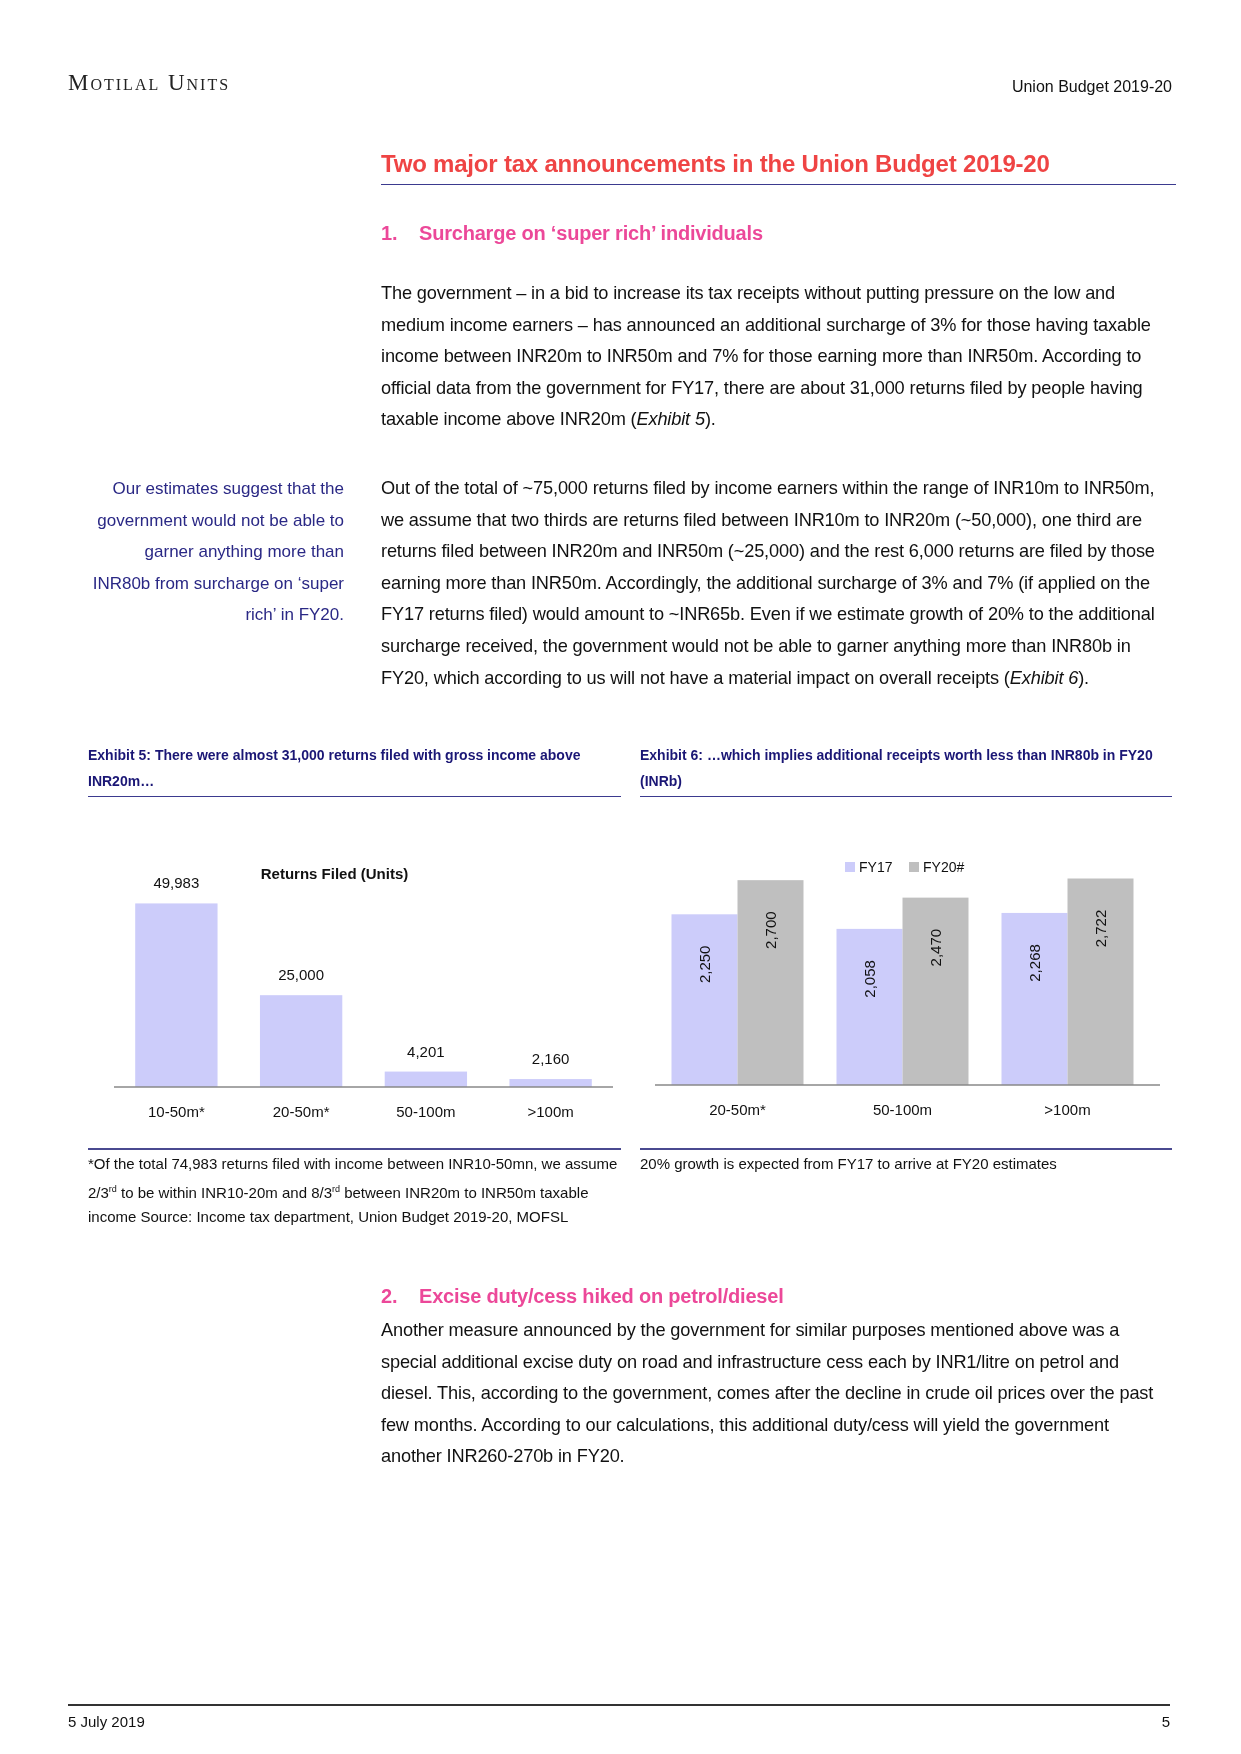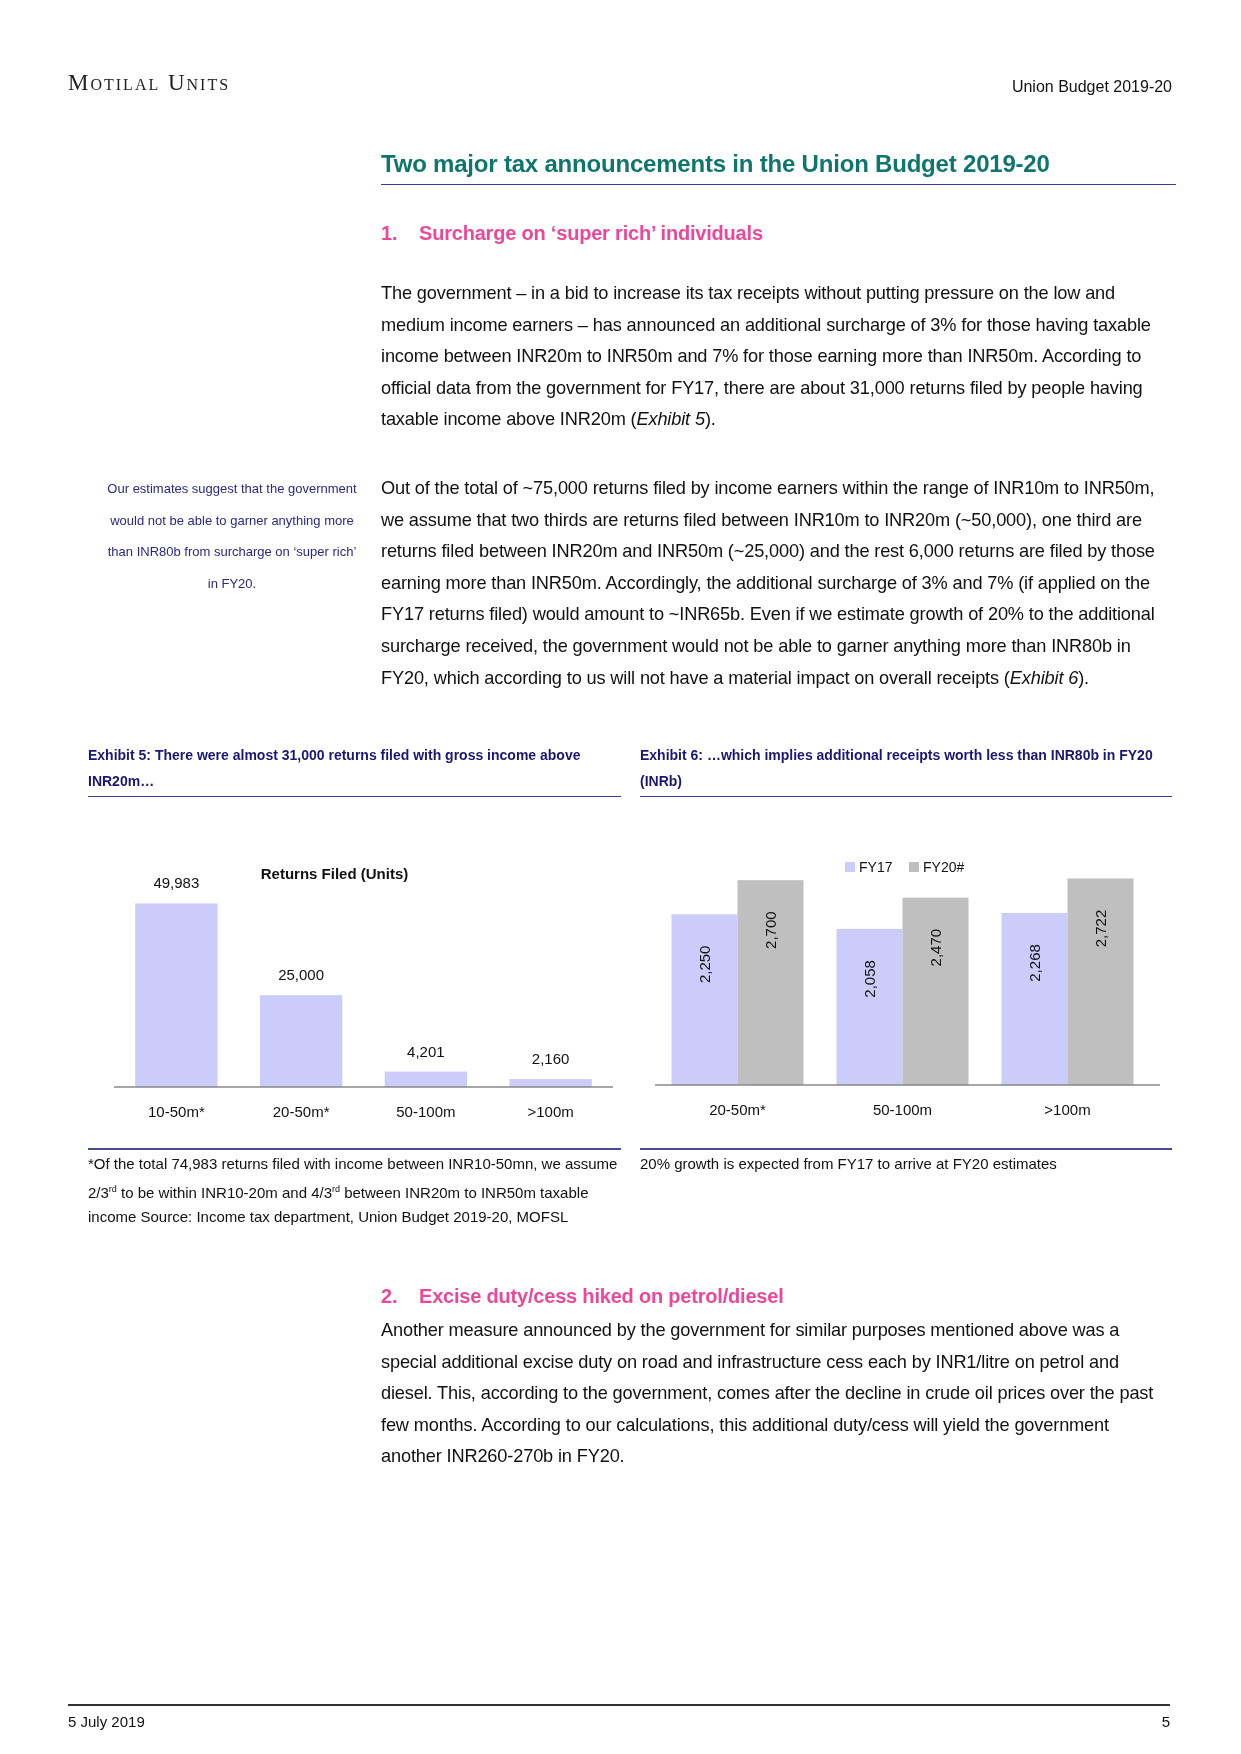--- a/index.html
+++ b/index.html
@@ -10,7 +10,7 @@
            letter-spacing:2px; color:#222; font-variant:small-caps; }
   .hdr-right { right:69px; top:78px; font-size:16px; color:#111;text-align:right; }
   .page-title { left:381px; top:150px; width:795px; font-size:24px; font-weight:bold;
-                color:#0f766e; border-bottom:1.5px solid #3b3a8f; padding-bottom:6px; letter-spacing:-0.2px;}
+                color:#ef4444; border-bottom:1.5px solid #3b3a8f; padding-bottom:6px; letter-spacing:-0.2px;}
   .sec-h { left:381px; font-size:20px; font-weight:bold; color:#ec4899; letter-spacing:-0.2px; }
   .sec-h .num { display:inline-block; width:38px; }
   .body { left:381px; width:792px; font-size:18.2px; line-height:31.6px; color:#111; letter-spacing:-0.15px; }

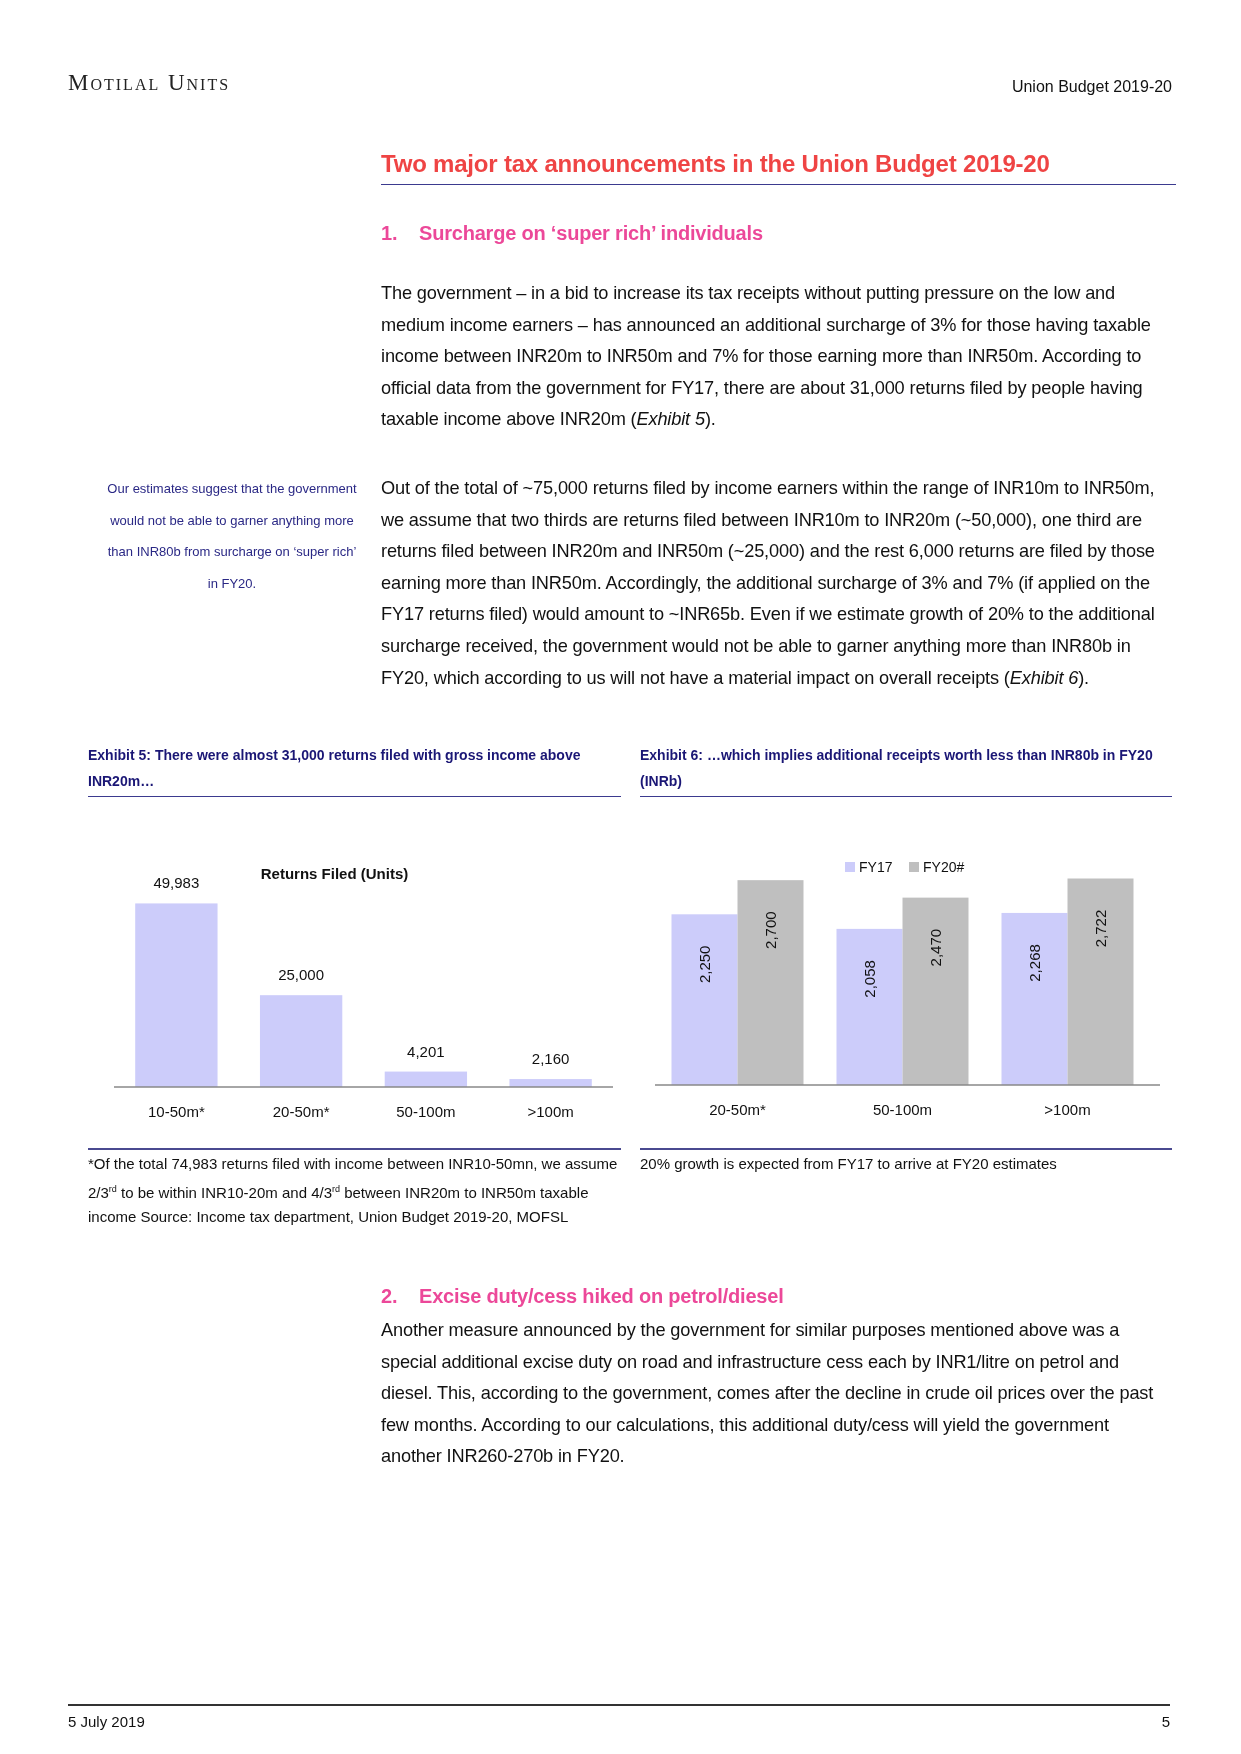--- a/index.html
+++ b/index.html
@@ -14,7 +14,7 @@
   .sec-h { left:381px; font-size:20px; font-weight:bold; color:#ec4899; letter-spacing:-0.2px; }
   .sec-h .num { display:inline-block; width:38px; }
   .body { left:381px; width:792px; font-size:18.2px; line-height:31.6px; color:#111; letter-spacing:-0.15px; }
-  .sidebar { left:104px; width:256px; text-align:center; font-size:13px; line-height:31.6px; color:#2a2885; }
+  .sidebar { left:88px; width:256px; text-align:right; font-size:17px; line-height:31.6px; color:#2a2885; }
   .ex-title { top:742px; font-size:14px; font-weight:bold; color:#1a1675; line-height:26px;
               border-bottom:1.5px solid #3b3a8f; padding-bottom:2px; }
   .ex-note { top:1148px; font-size:15px; line-height:24.5px; color:#111; border-top:2px solid #4a4a90; padding-top:2px; }

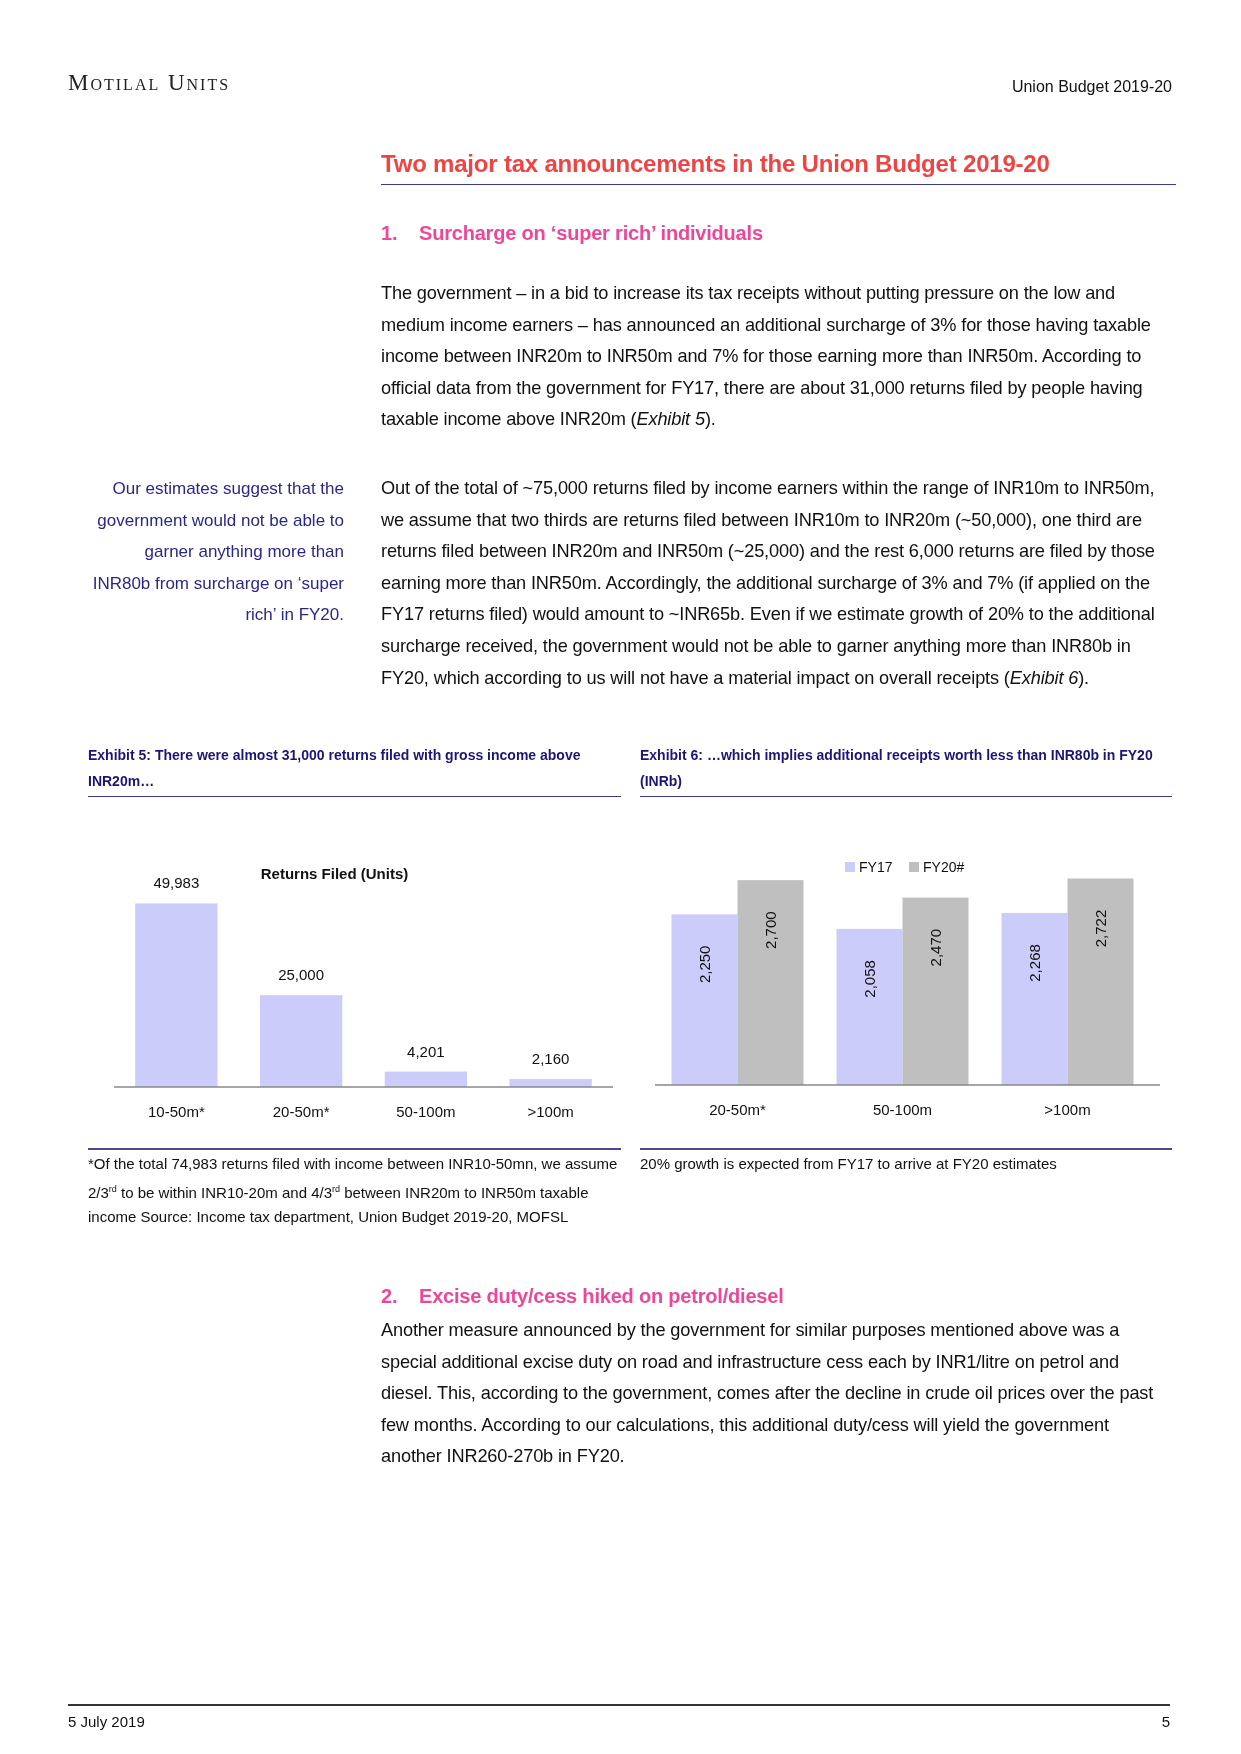--- a/index.html
+++ b/index.html
@@ -61,7 +61,7 @@
     <line x1="26" x2="525" y1="242" y2="242" stroke="#888" stroke-width="1.5"></line>
   </svg>
 <div class="abs ex-note" style="left:88px; width:533px;">
-  <span>*Of the total 74,983 returns filed with income between INR10-50mn, we assume 2/3</span><sup style="font-size:9px">rd</sup><span> to be within INR10-20m and 4/3</span><sup style="font-size:9px">rd</sup><span> between INR20m to INR50m taxable income   Source: Income tax department, Union Budget 2019-20, MOFSL</span>
+  <span>*Of the total 74,983 returns filed with income between INR10-50mn, we assume 2/3</span><sup style="font-size:9px">rd</sup><span> to be within INR10-20m and 8/3</span><sup style="font-size:9px">rd</sup><span> between INR20m to INR50m taxable income   Source: Income tax department, Union Budget 2019-20, MOFSL</span>
 </div>
 
 <div class="abs ex-title" style="left:640px; width:532px;">Exhibit 6: …which implies additional receipts worth less than INR80b in FY20 (INRb)</div>

